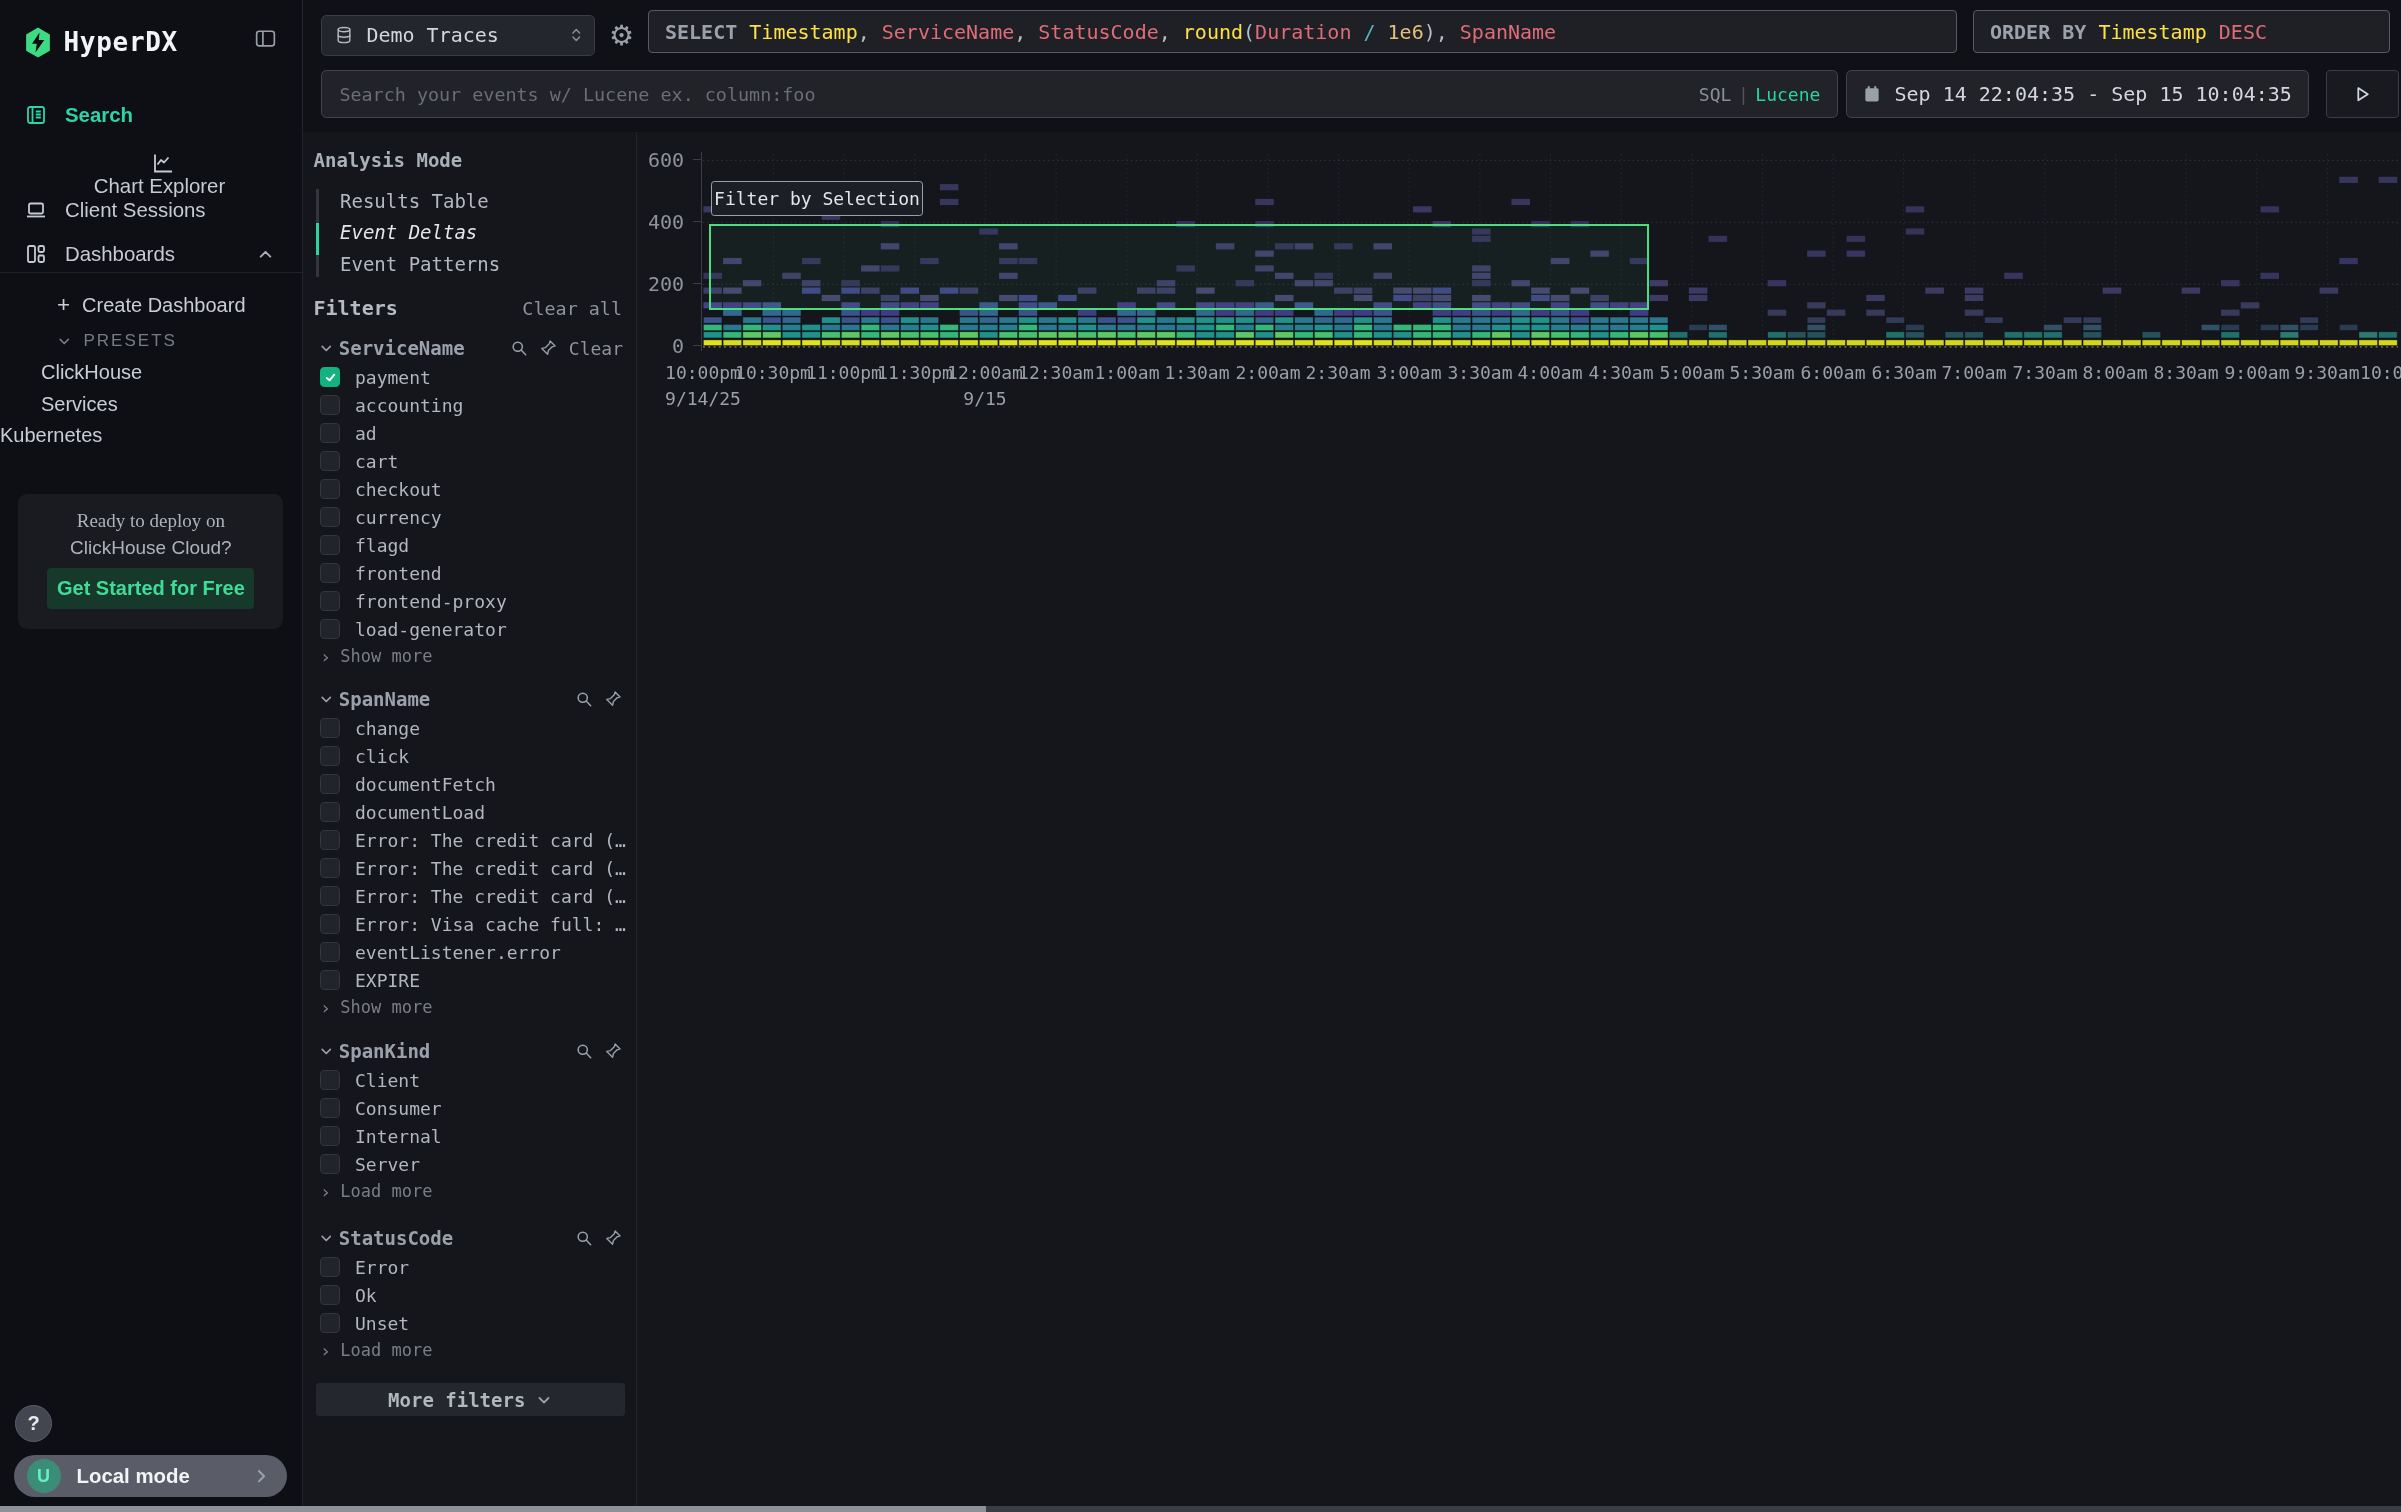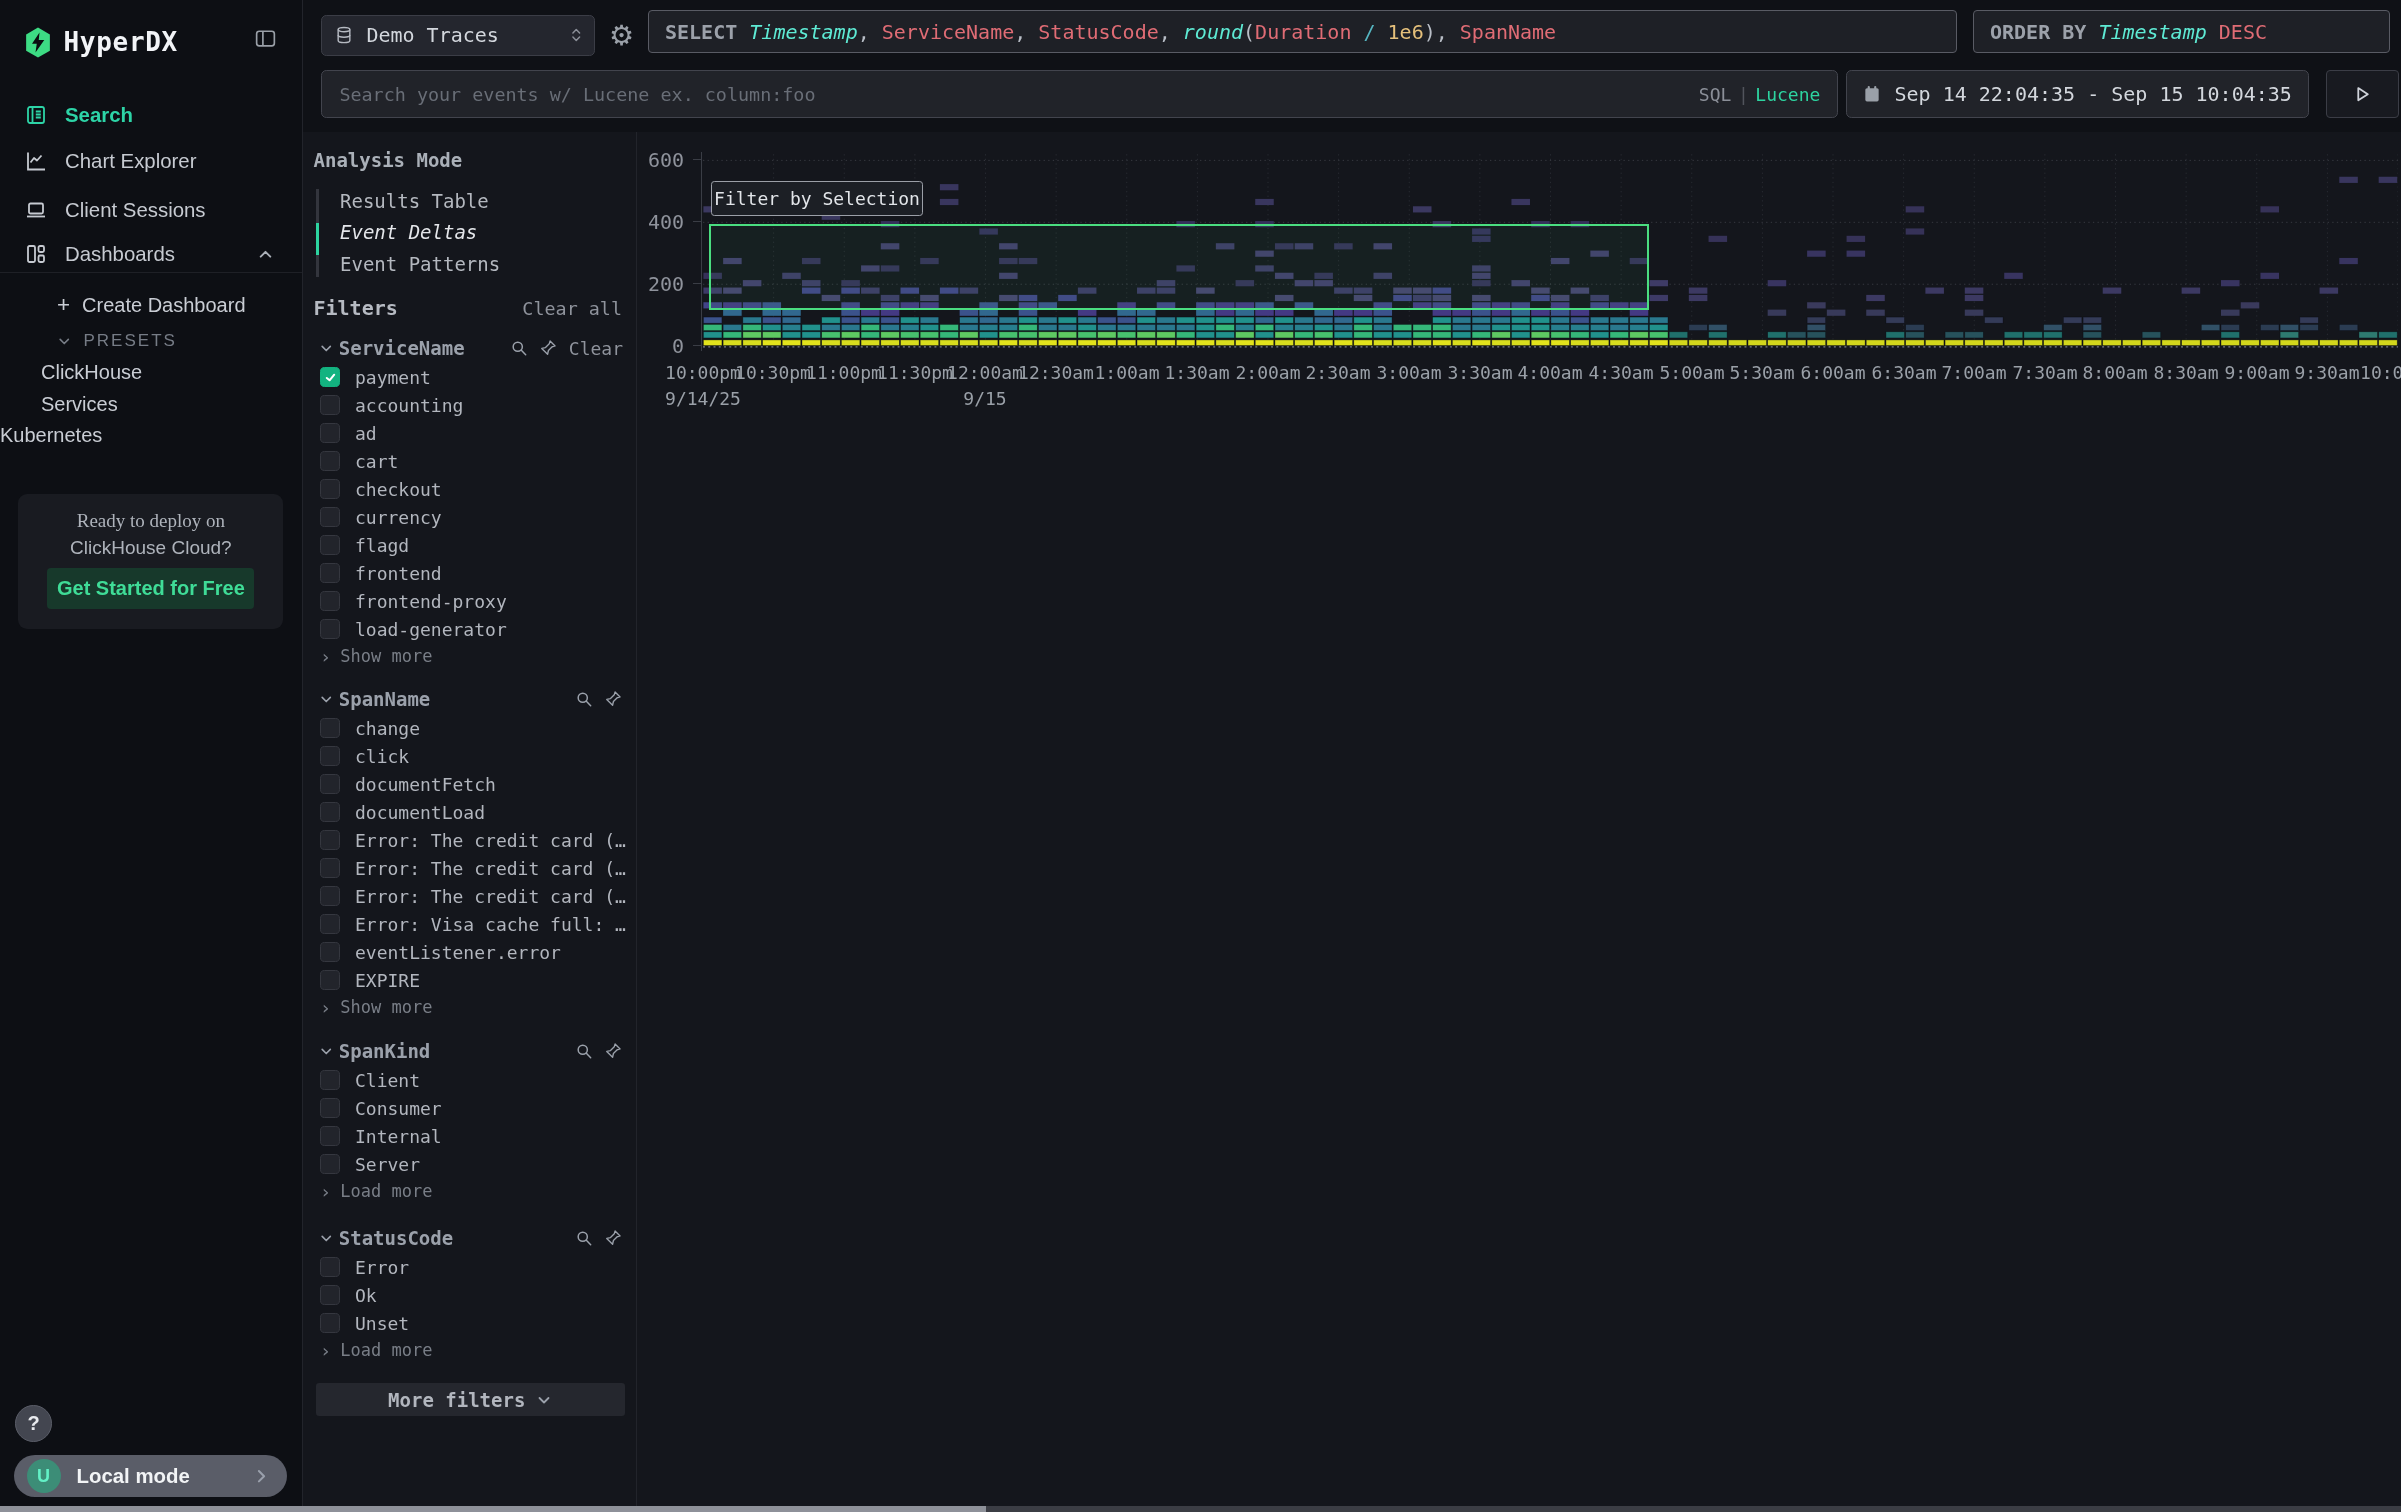--- a/index.html
+++ b/index.html
@@ -47,7 +47,7 @@
   .sqlbox{left:345px;width:1309px;}
   .orderbox{left:1670px;width:417px;}
   .tk-kw{color:#9ca1aa;font-weight:bold;}
-  .tk-purple{color:#5eead4;font-style:italic;}
+  .tk-purple{color:#fde047;}
   .tk-red{color:#e06c75;}
   .tk-cyan{color:#56b6c2;}
   .tk-yellow{color:#e5c07b;}

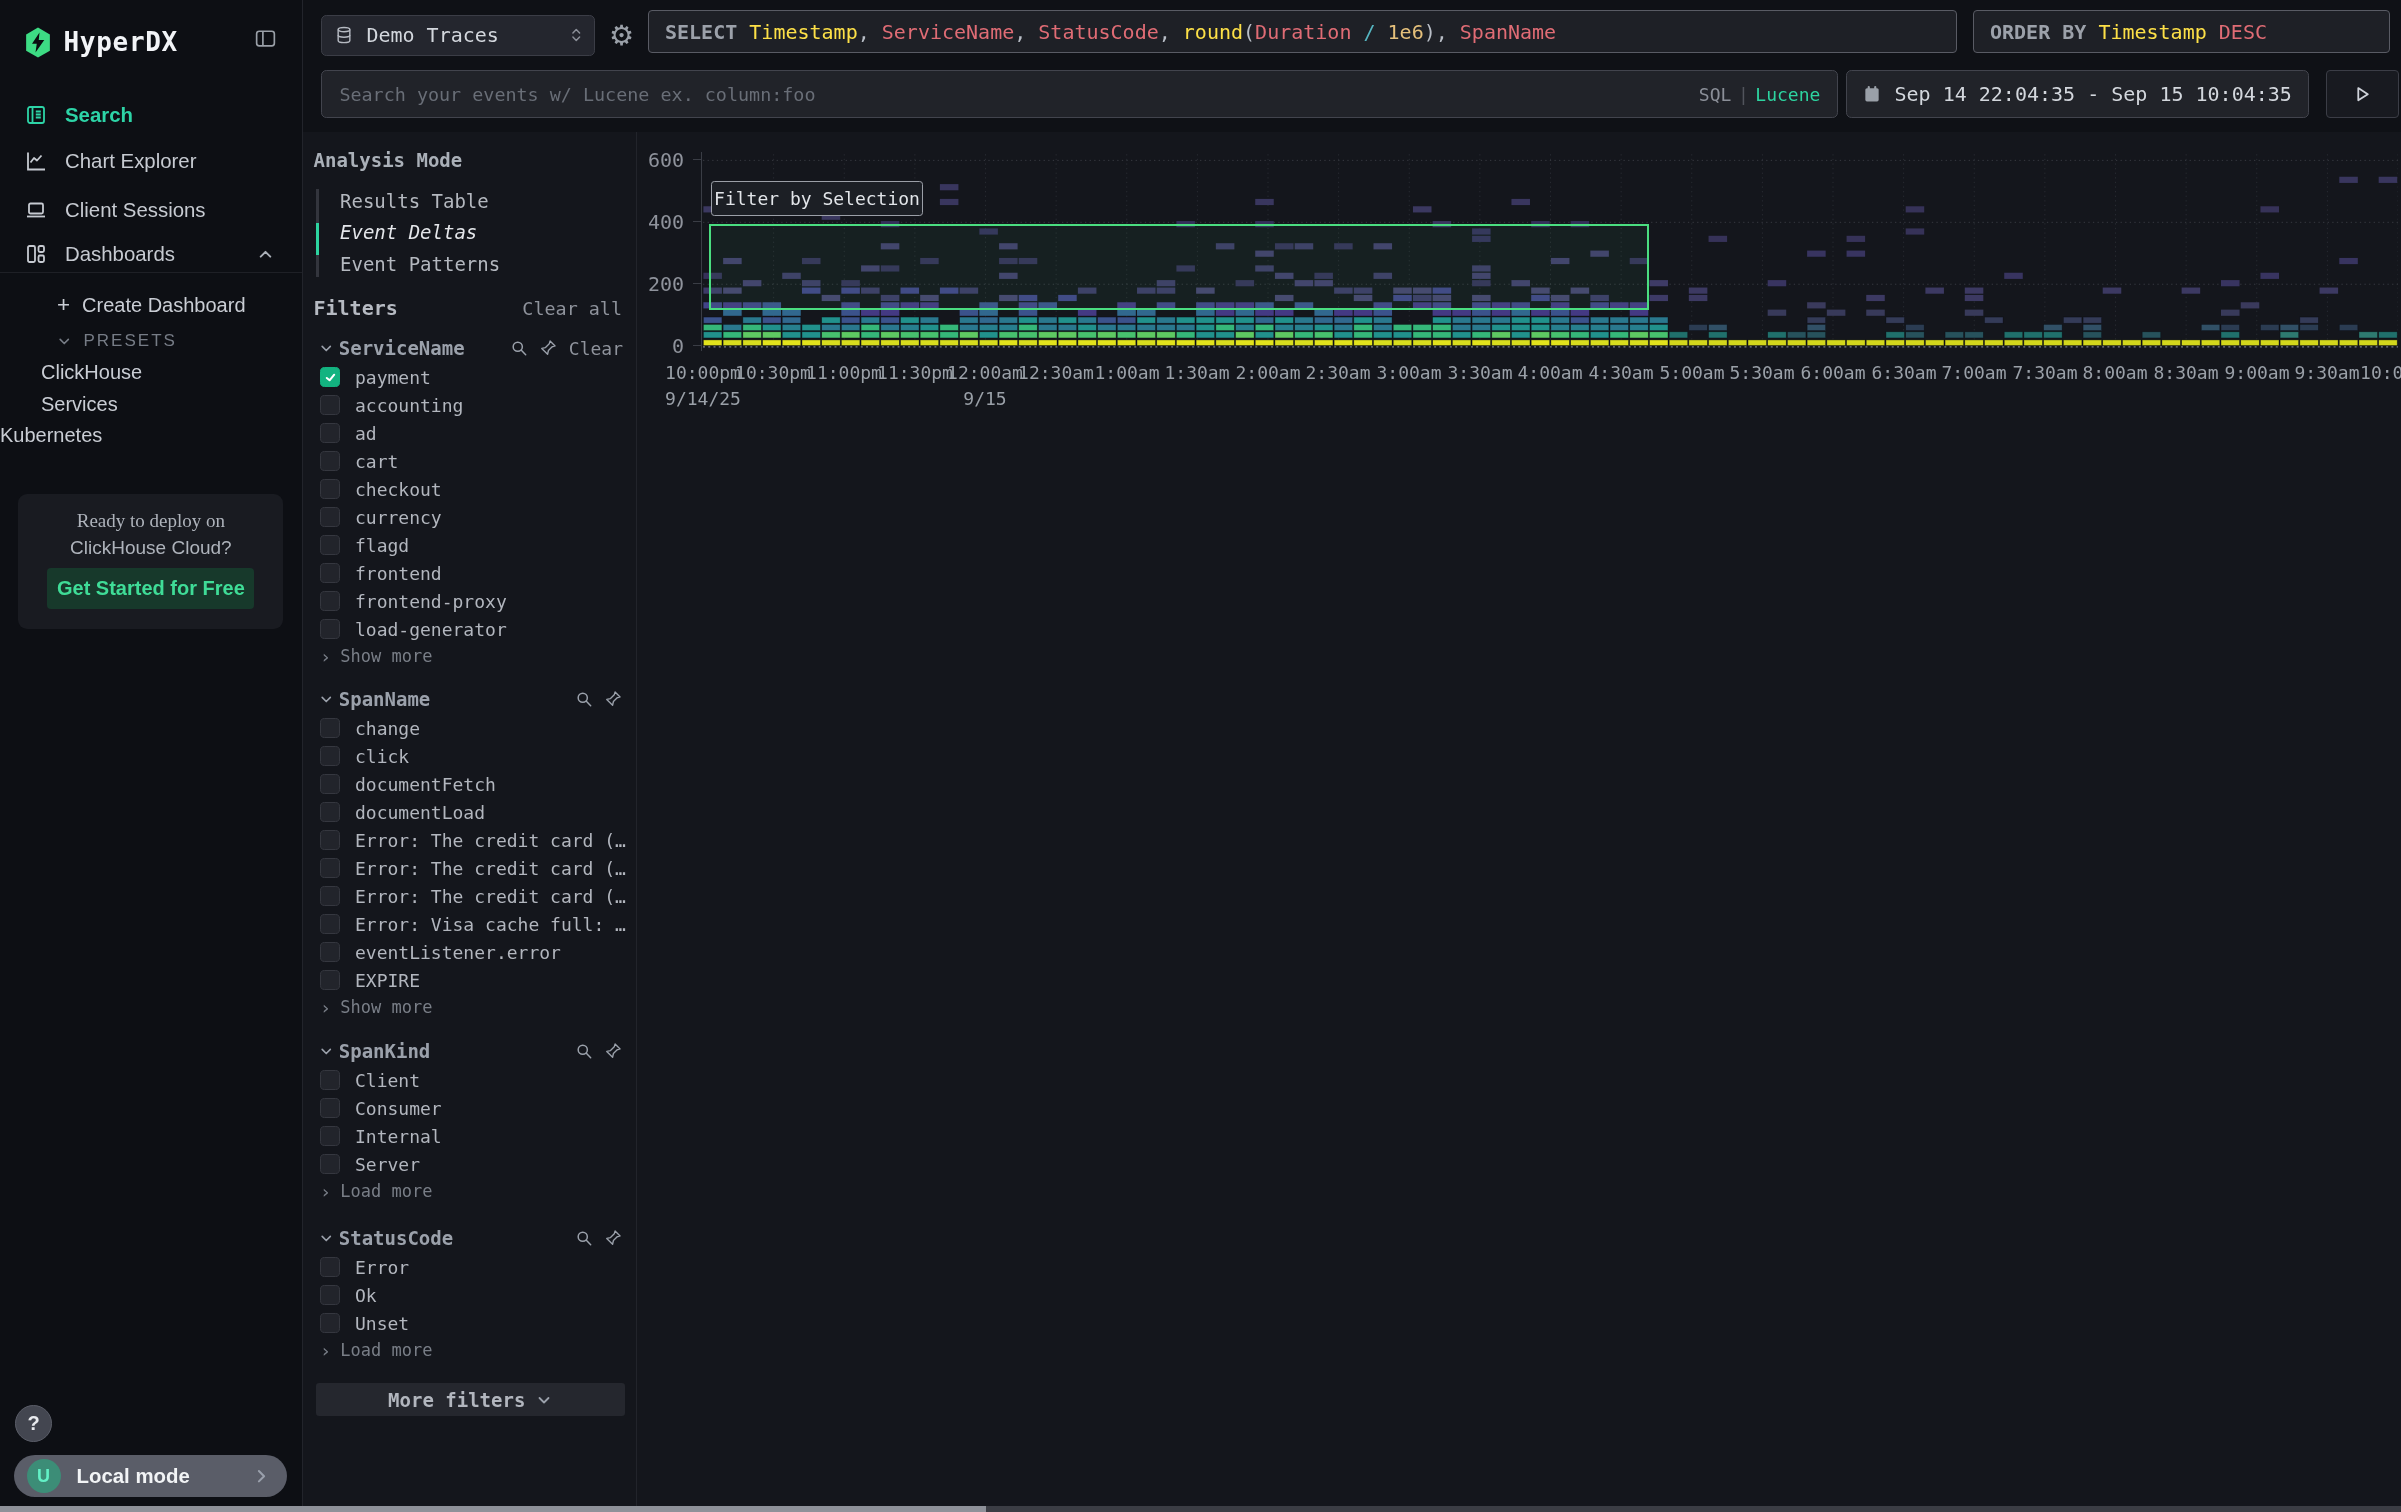--- a/index.html
+++ b/index.html
@@ -145,7 +145,7 @@
       </span>
       <span class="nlabel">Search</span>
     </div>
-    <div class="abs nav-item" style="top:142px;">
+    <div class="abs nav-item" style="top:151px;flex-direction:column;">
       <span class="nico">
         <svg width="24" height="24" viewBox="0 0 24 24" fill="none" stroke="currentColor" stroke-width="1.8">
             <path d="M4 3.5v17h17"></path>

